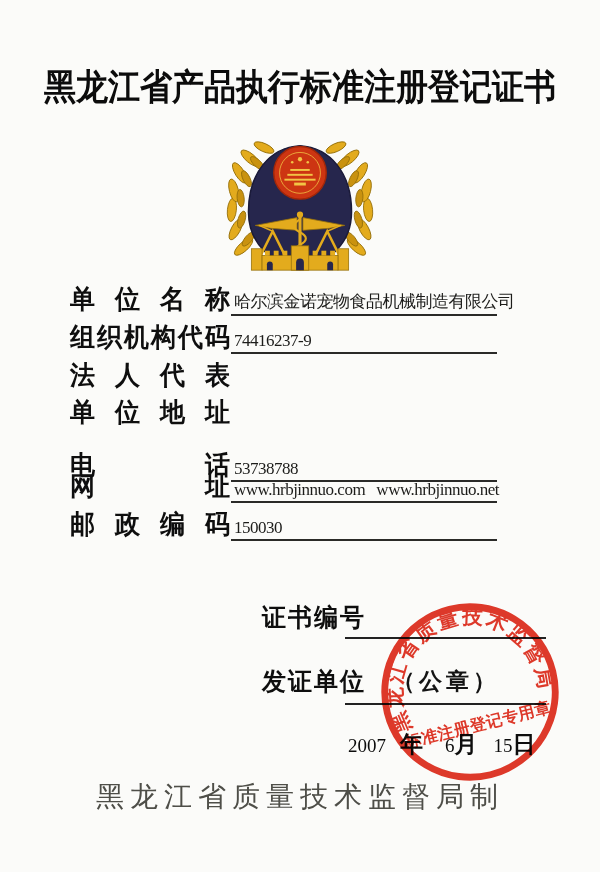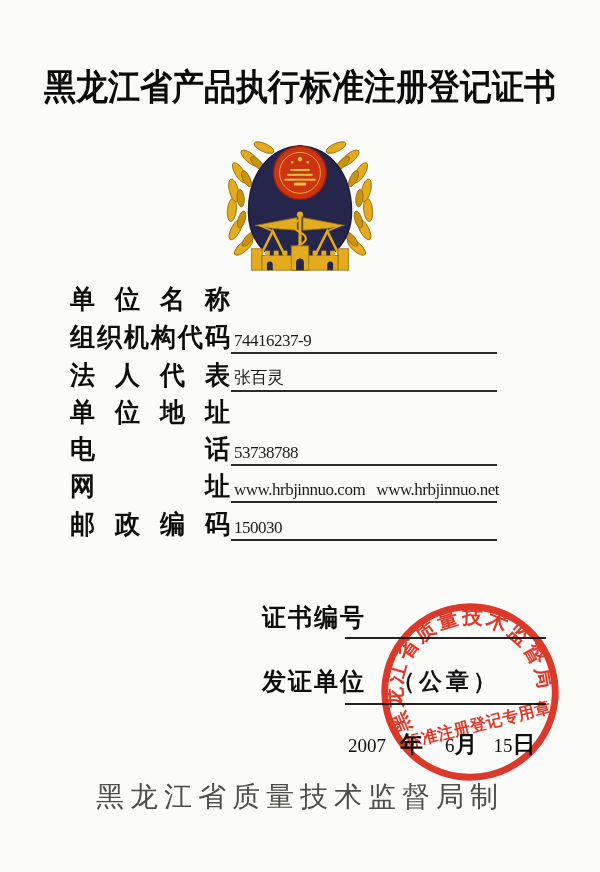--- a/index.html
+++ b/index.html
@@ -180,6 +180,9 @@
 
 <div class="abs field-row" style="top:283px">
   <span class="field-label">单位名称</span>
+  <span class="field-value-line">
+    <span class="field-value">哈尔滨金诺宠物食品机械制造有限公司</span>
+  </span>
 </div>
 <div class="abs field-row" style="top:321px">
   <span class="field-label">组织机构代码</span>

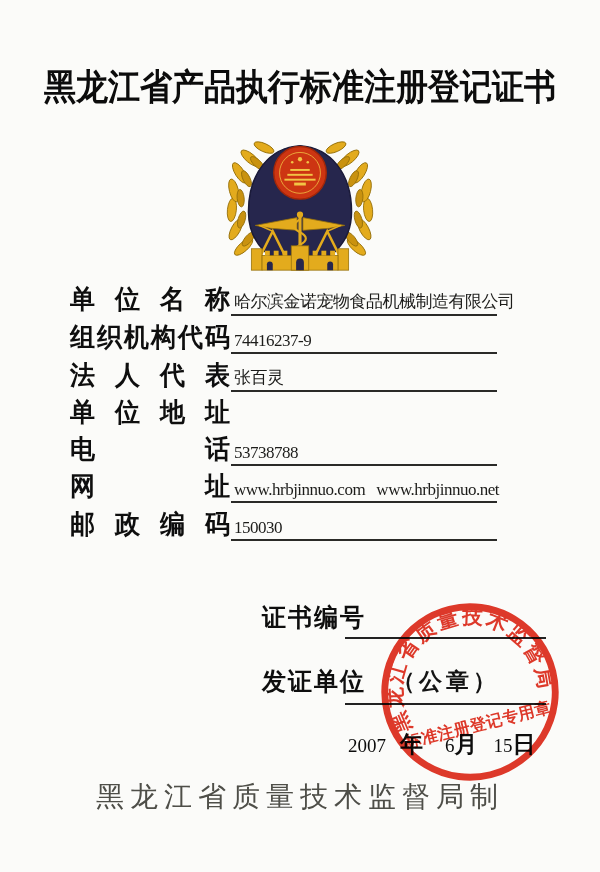--- a/index.html
+++ b/index.html
@@ -192,9 +192,6 @@
 </div>
 <div class="abs field-row" style="top:359px">
   <span class="field-label">法人代表</span>
-  <span class="field-value-line">
-    <span class="field-value">张百灵</span>
-  </span>
 </div>
 <div class="abs field-row" style="top:396px">
   <span class="field-label">单位地址</span>

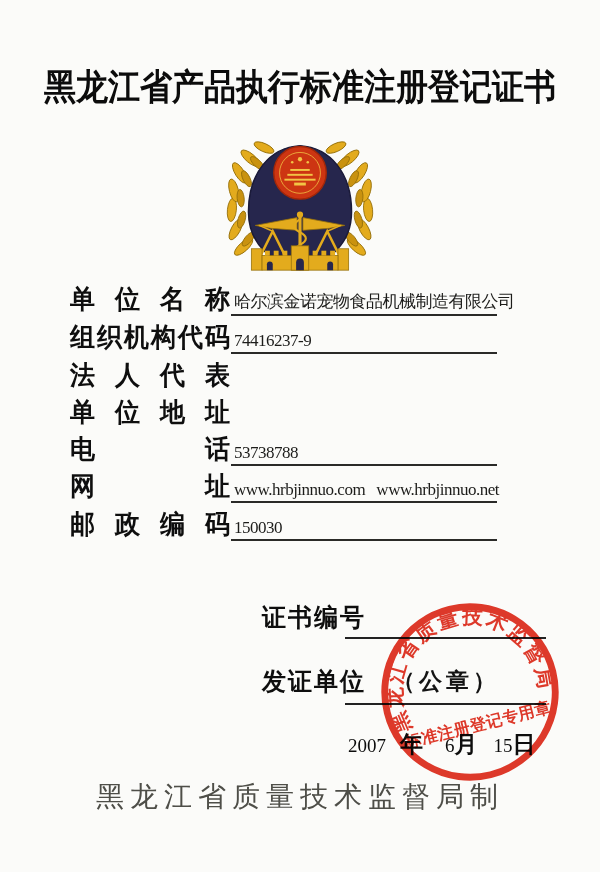--- a/index.html
+++ b/index.html
@@ -196,7 +196,7 @@
 <div class="abs field-row" style="top:396px">
   <span class="field-label">单位地址</span>
 </div>
-<div class="abs field-row" style="top:433px">
+<div class="abs field-row" style="top:449px">
   <span class="field-label">电话</span>
   <span class="field-value-line">
     <span class="field-value">53738788</span>

